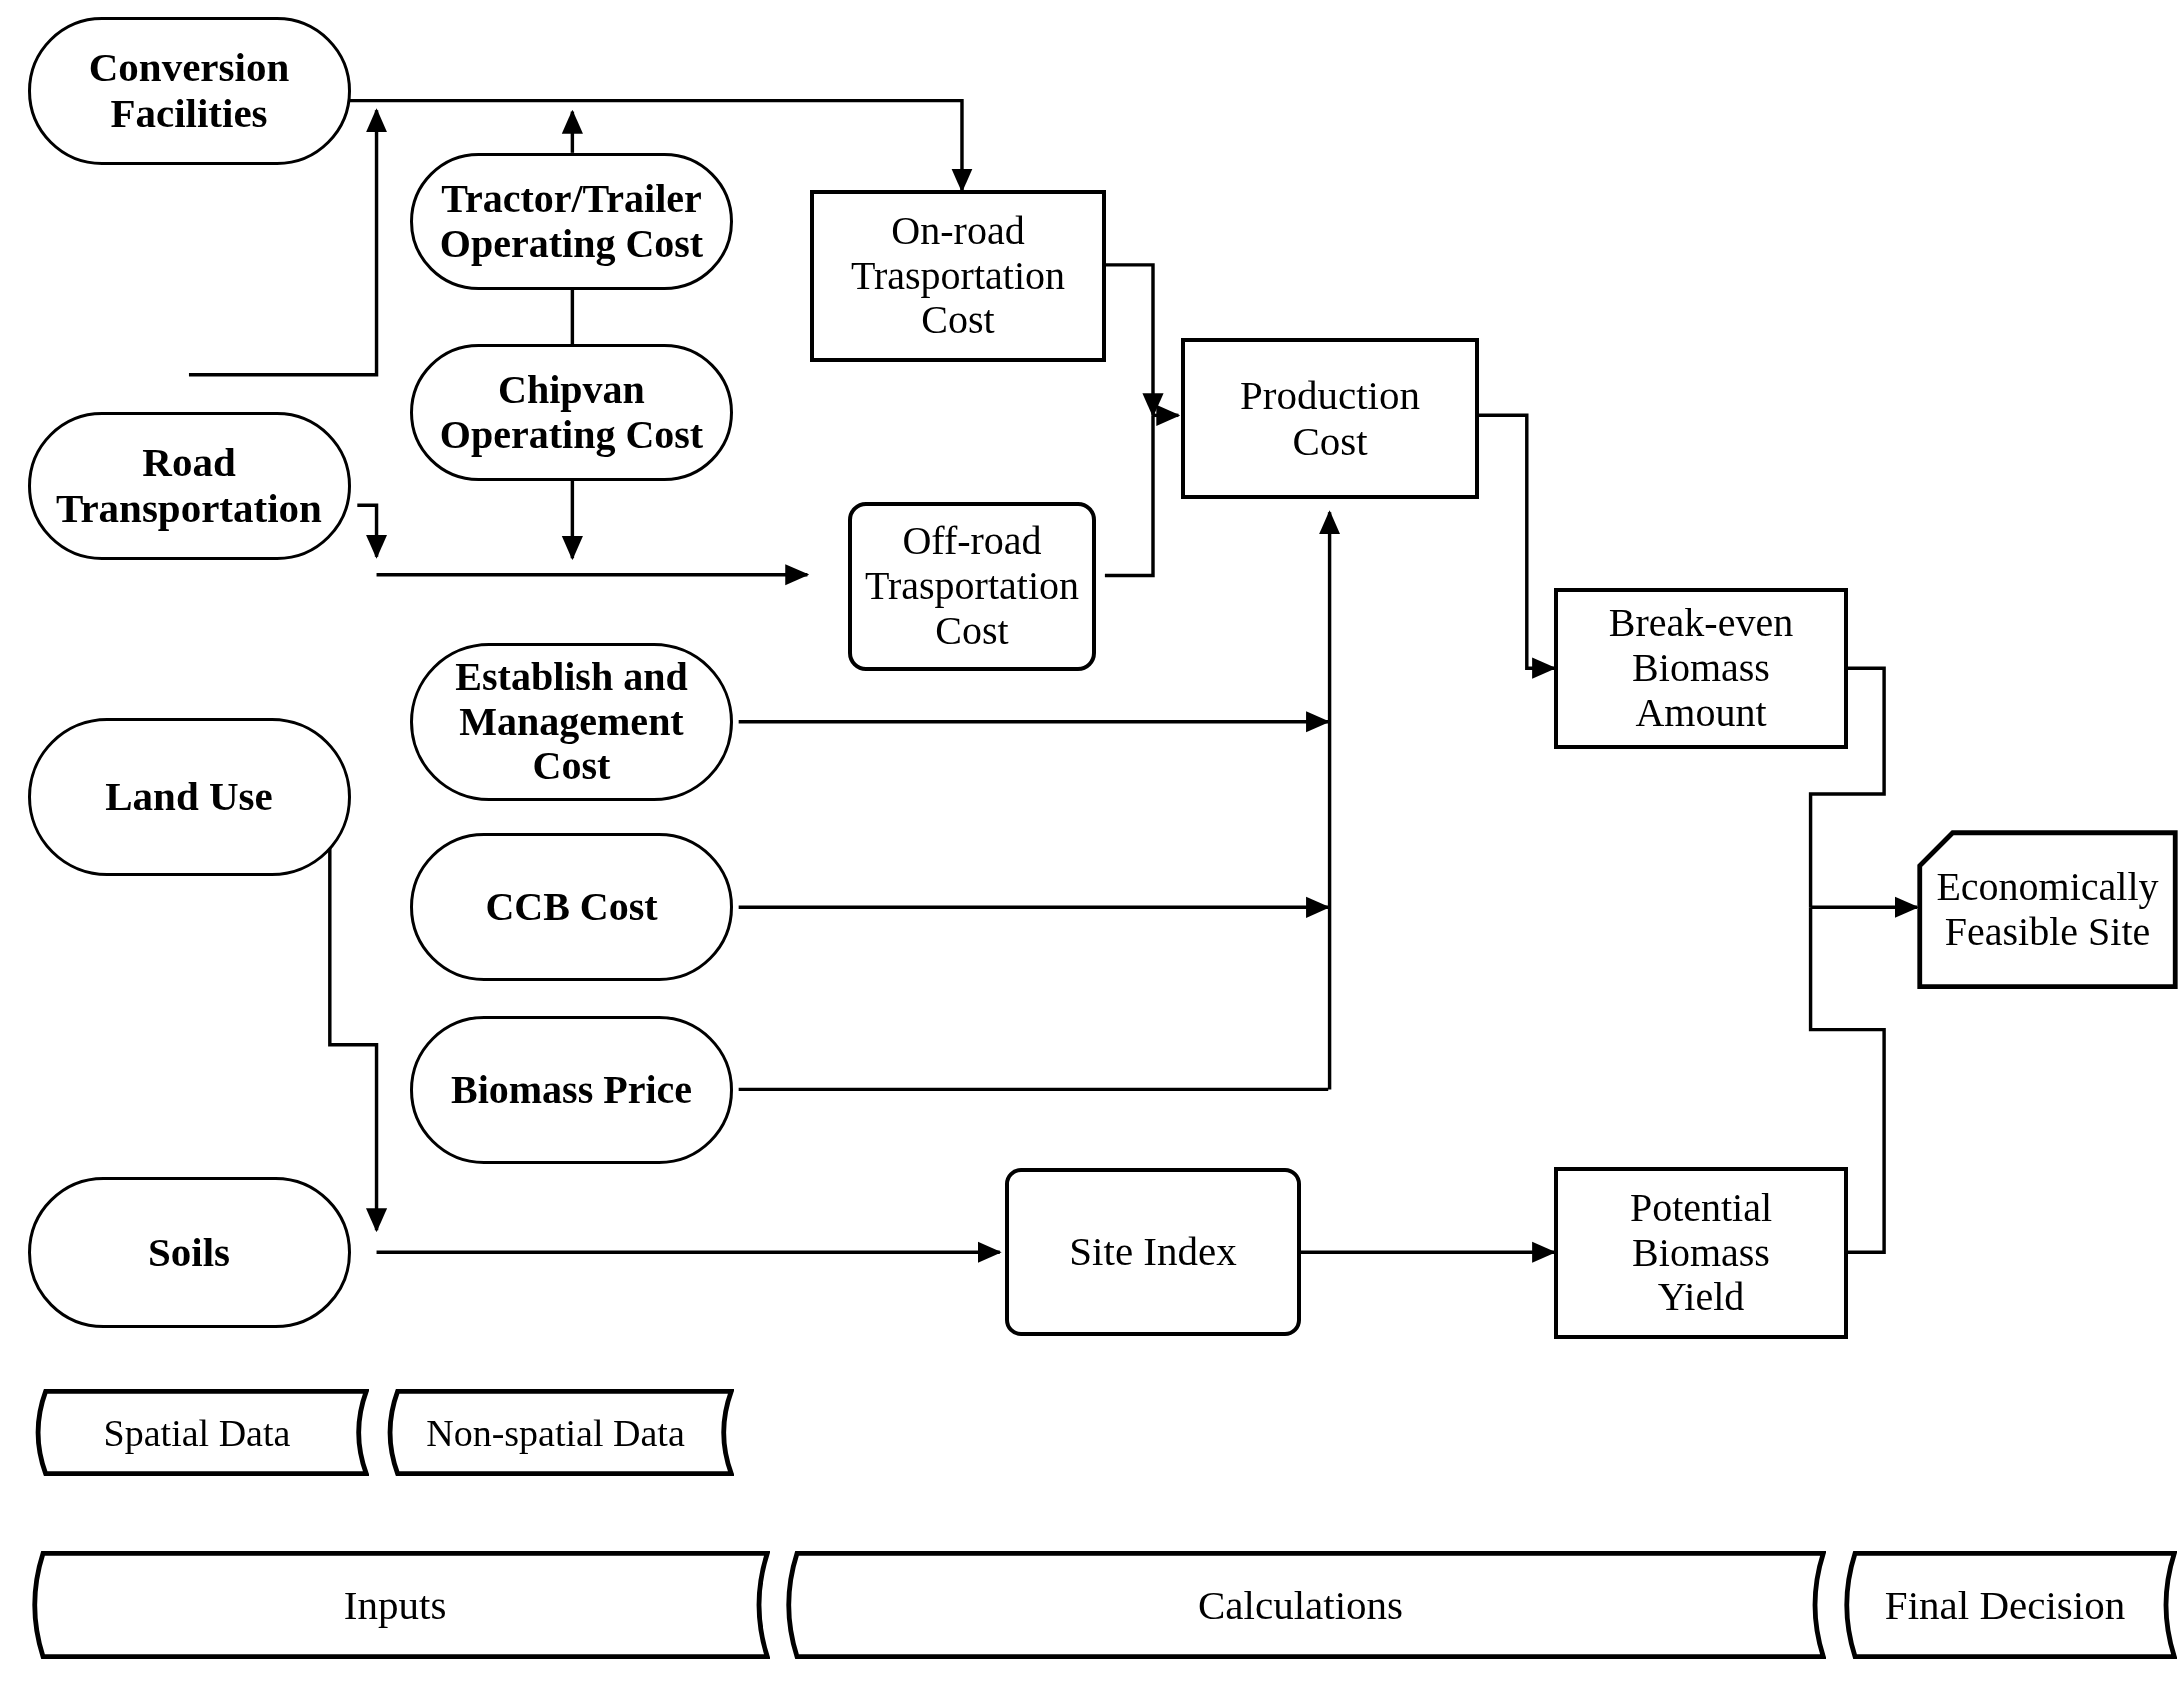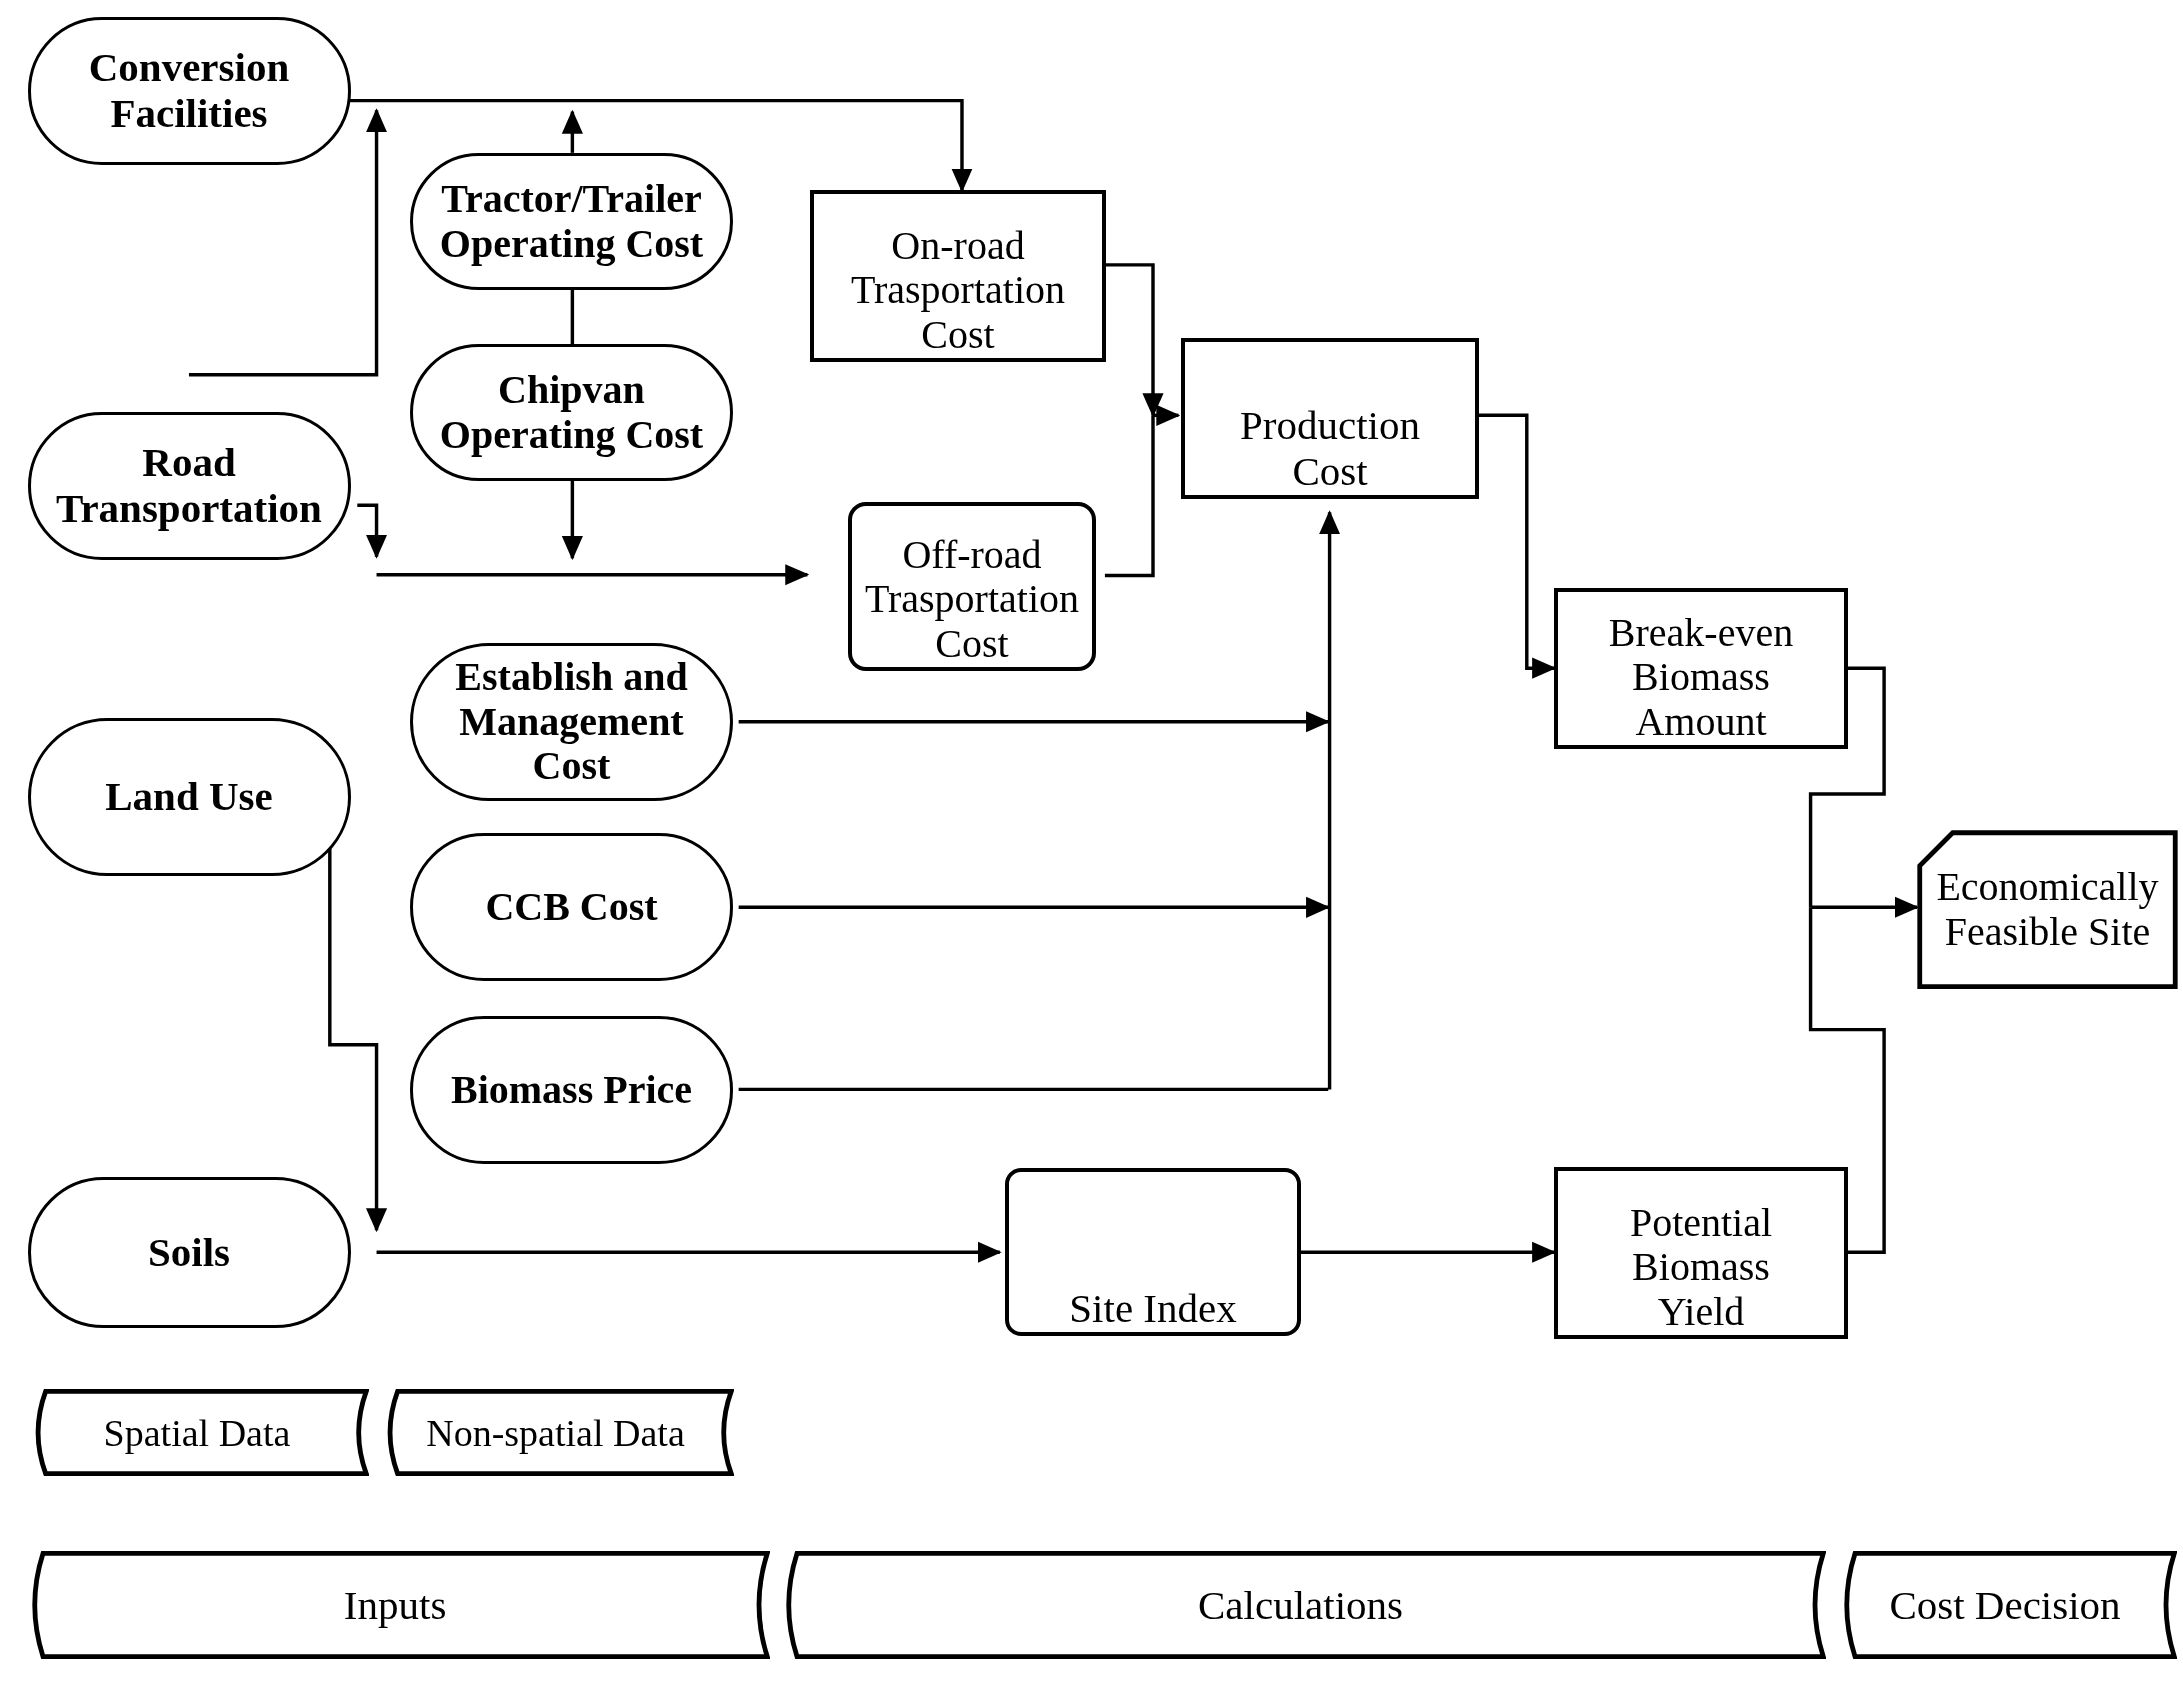--- a/index.html
+++ b/index.html
@@ -11,7 +11,7 @@
         display:flex;align-items:center;justify-content:center;text-align:center;
         color:#000;line-height:1.12;}
   .stadium{border:3.4px solid #000;border-radius:687px;font-weight:bold;}
-  .rect{border:4.1px solid #000;align-items:flex-end;}
+  .rect{border:4.1px solid #000;}
   .cutcorner{border:0;background:transparent;}
   .cutcorner .cutinner{position:absolute;left:0;top:0;right:0;bottom:0;}
   .cutlabel{position:relative;z-index:2;width:100%;text-align:center;}

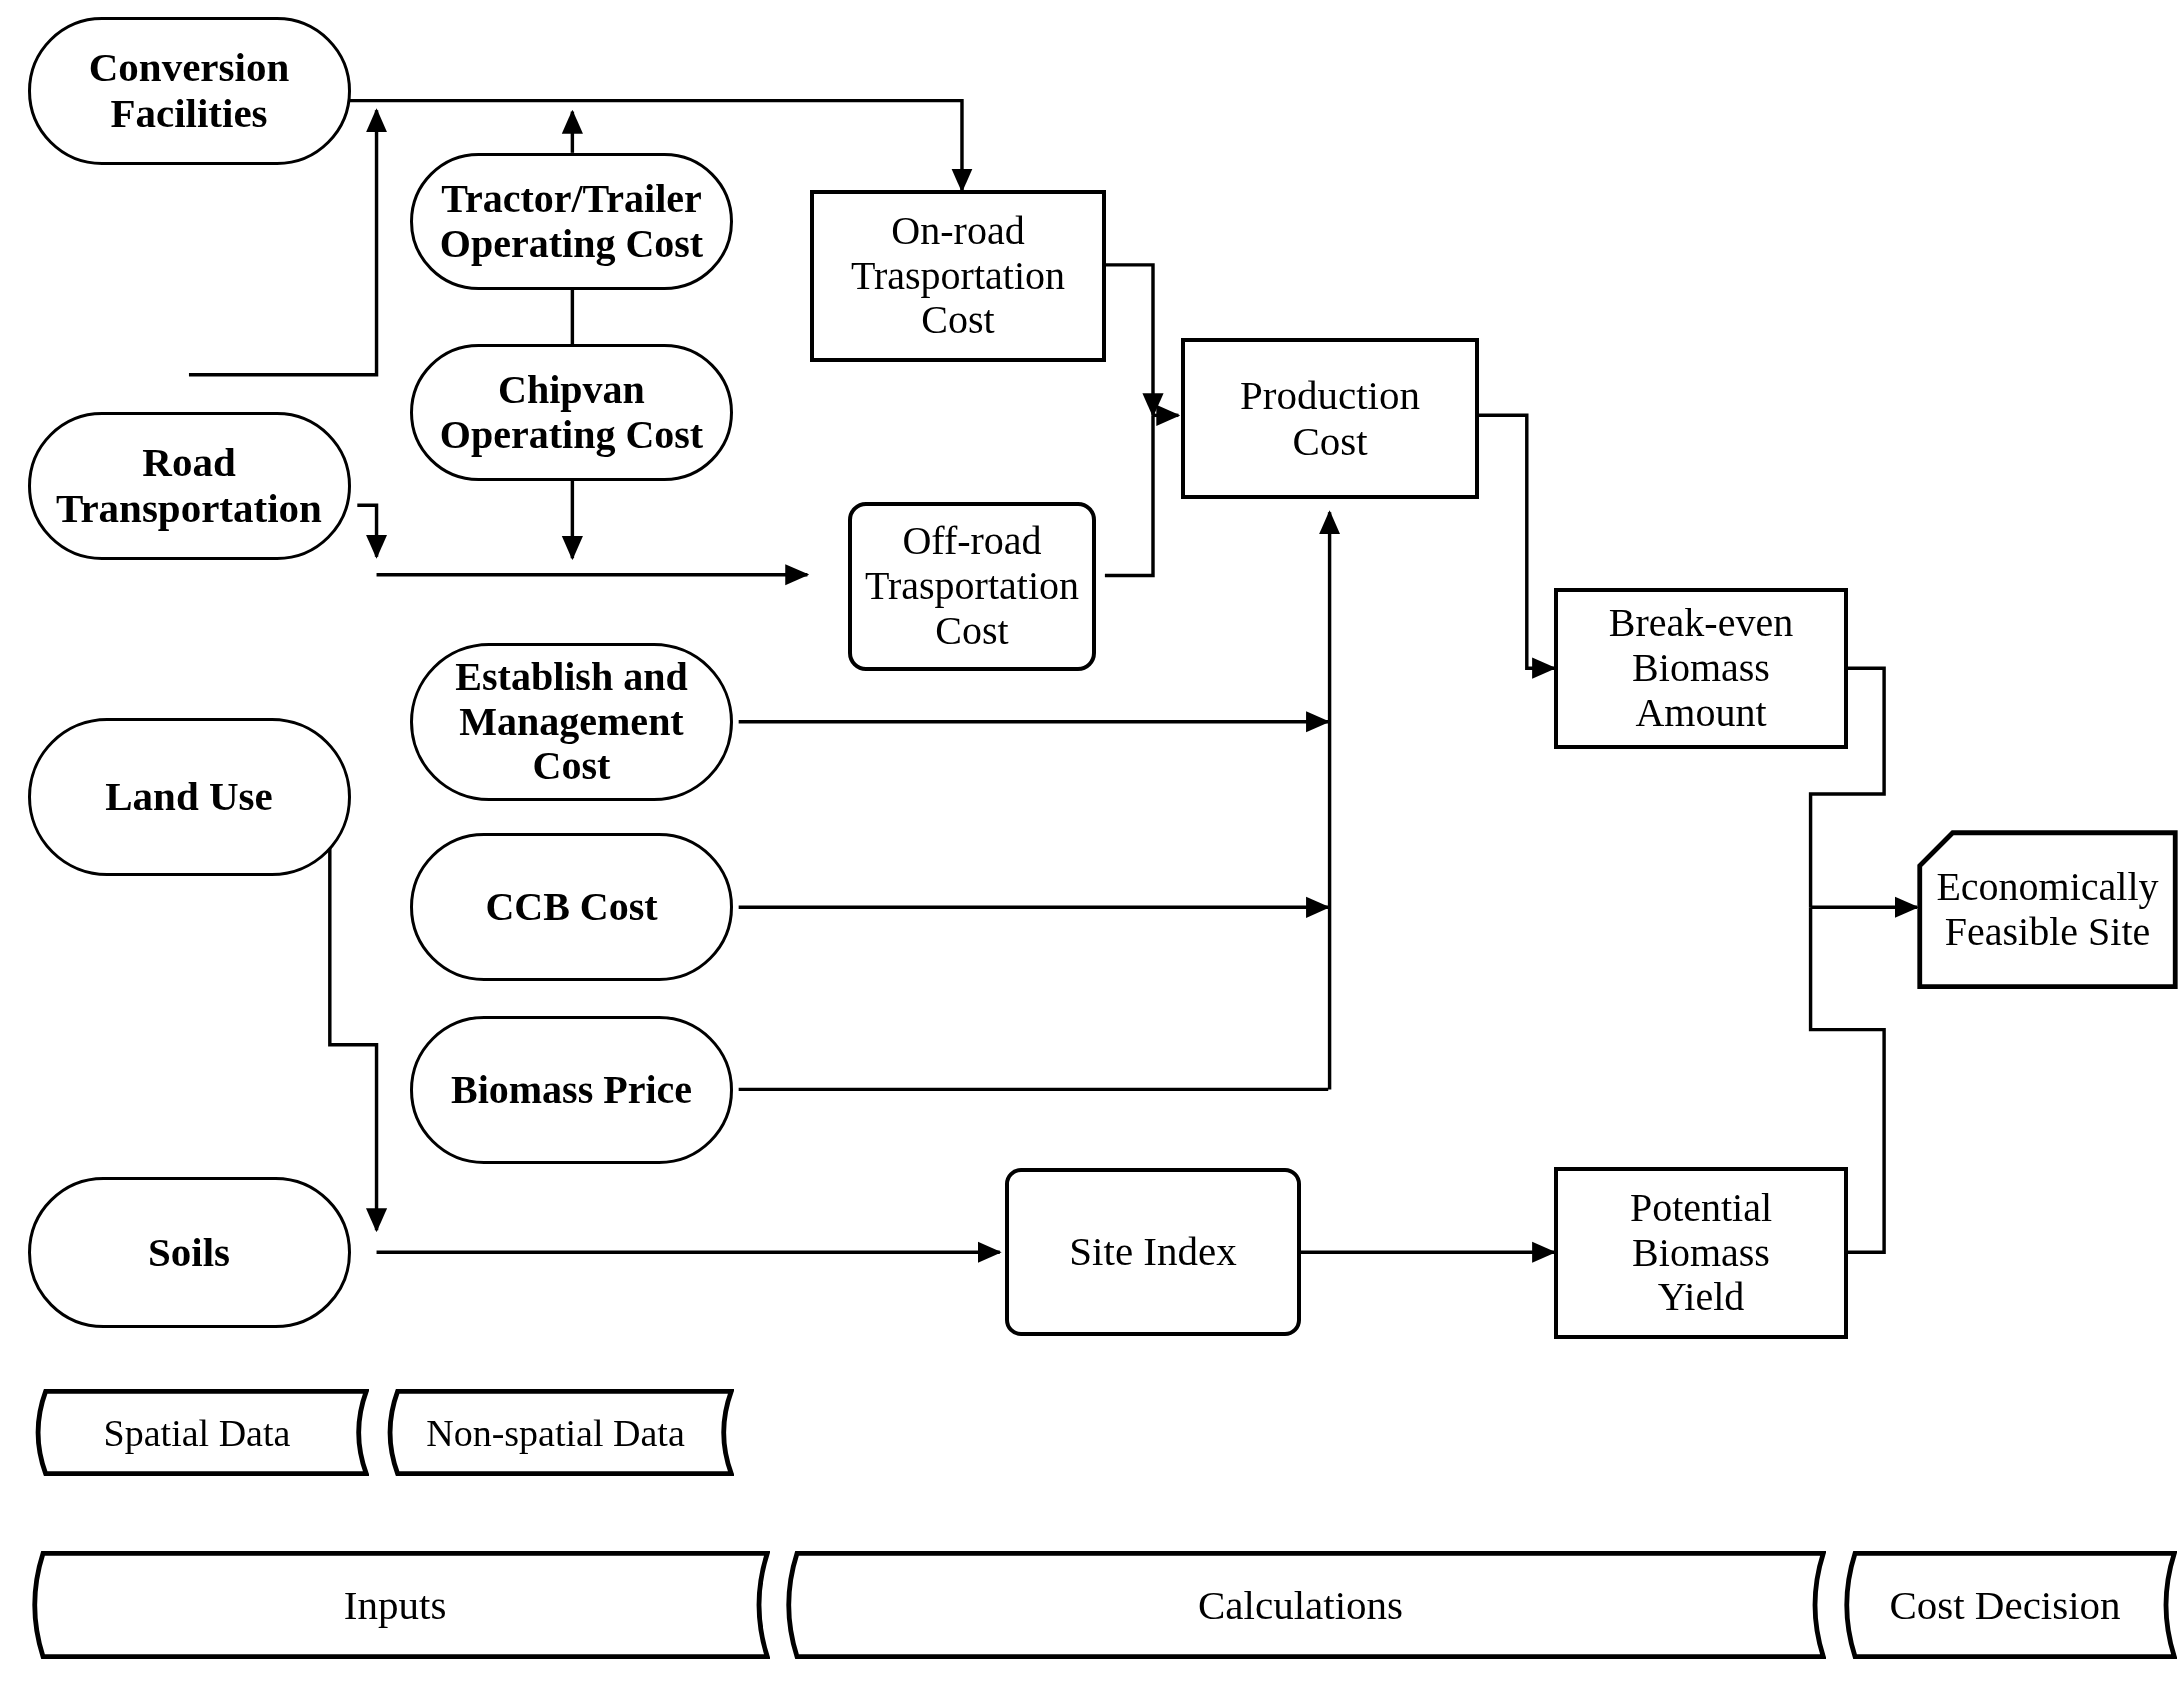--- a/index.html
+++ b/index.html
@@ -214,7 +214,7 @@
     <svg viewBox="0 0 500 160" preserveAspectRatio="none" width="344" height="110">
       <path d="M 32,5 L 496,5 Q 472,80 496,155 L 32,155 Q 8,80 32,5 Z" fill="#fff" stroke="#000" stroke-width="7"></path>
     </svg>
-    <div class="btxt fs60">Cost Decision</div>
+    <div class="btxt fs60">Final Decision</div>
   </div>
 
 </div>

